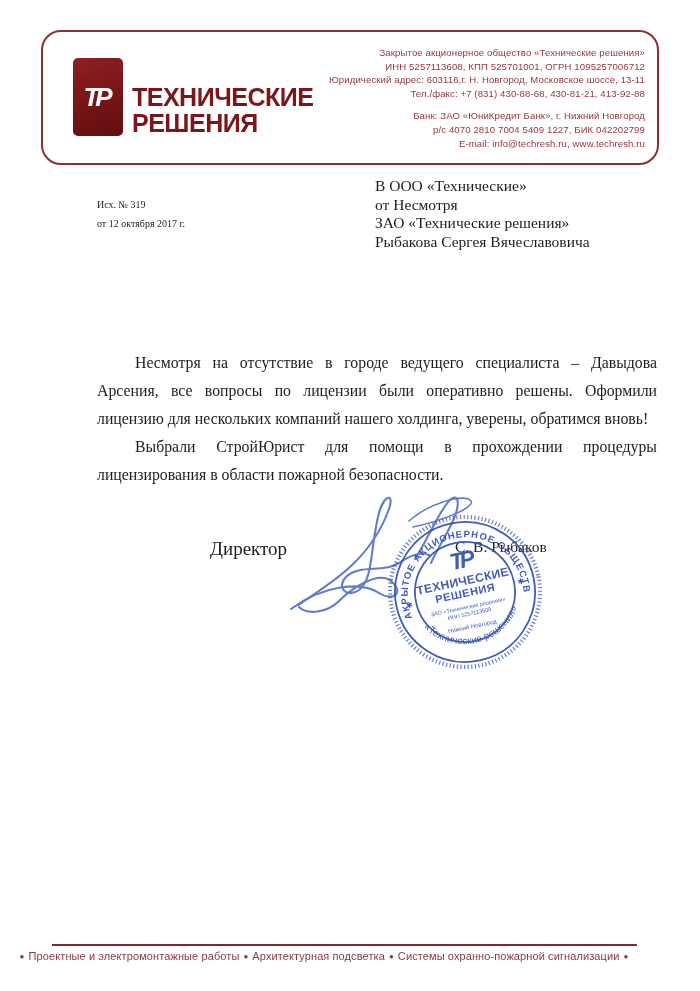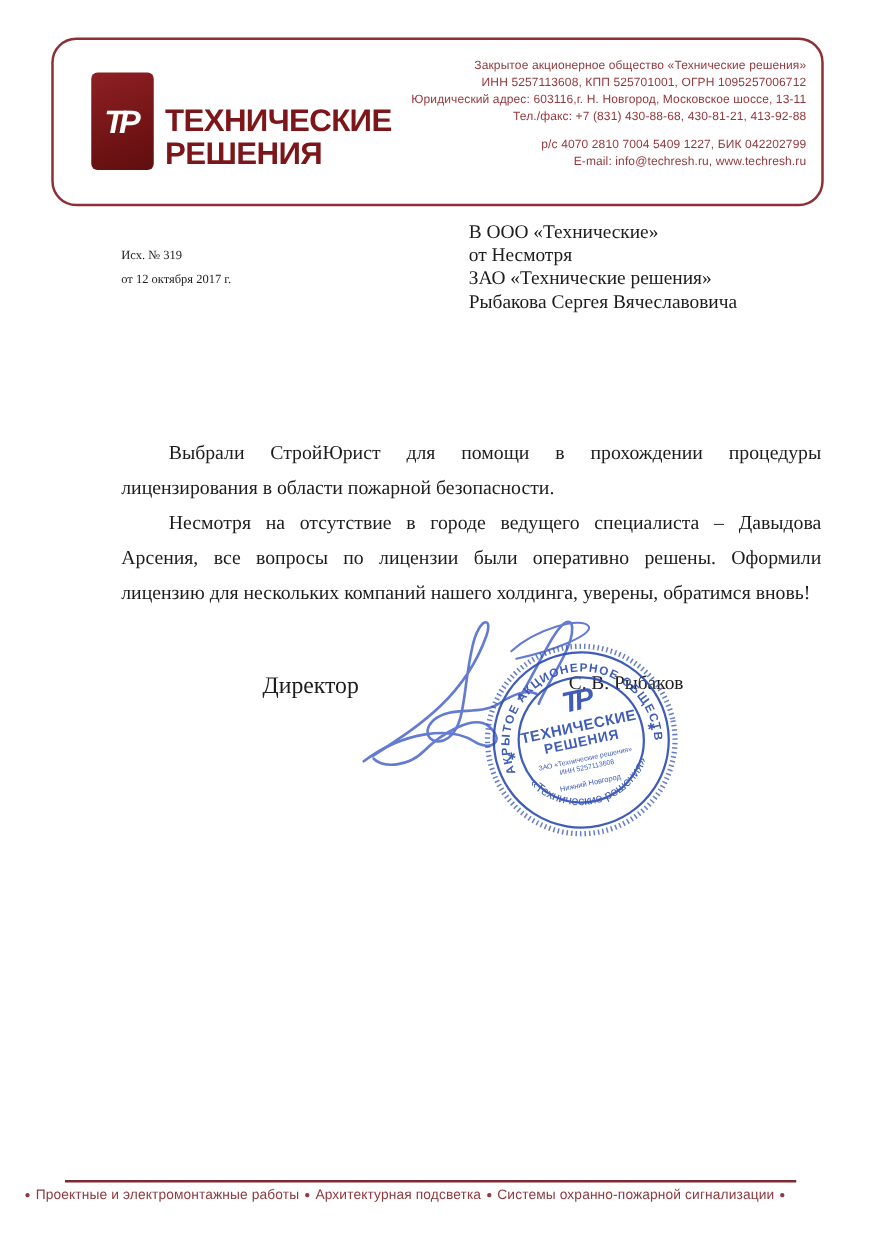--- a/index.html
+++ b/index.html
@@ -76,6 +76,7 @@
       <div>Тел./факс: +7 (831) 430-88-68, 430-81-21, 413-92-88</div>
     </div>
     <div class="block2">
+      <div>Банк: ЗАО «ЮниКредит Банк», г. Нижний Новгород</div>
       <div>р/с 4070 2810 7004 5409 1227, БИК 042202799</div>
       <div>E-mail: info@techresh.ru,  www.techresh.ru</div>
     </div>

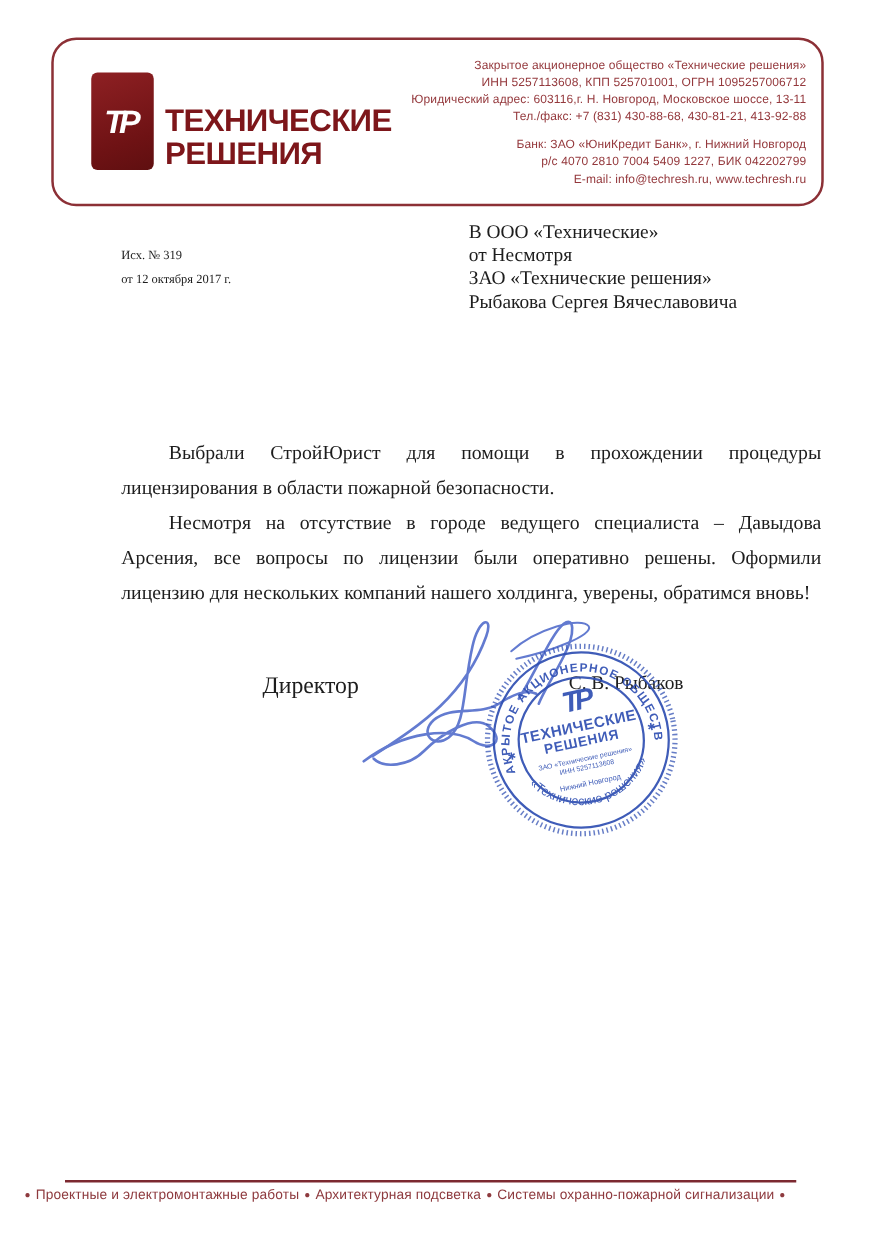--- a/index.html
+++ b/index.html
@@ -96,8 +96,8 @@
 </div>
 
 <div class="letter-body serif">
+  <p>Несмотря на отсутствие в городе ведущего специалиста – Давыдова Арсения, все вопросы по лицензии были оперативно решены. Оформили  лицензию для нескольких компаний нашего холдинга, уверены, обратимся вновь!</p>
   <p>Выбрали СтройЮрист для помощи в прохождении процедуры лицензирования в области пожарной безопасности.</p>
-  <p>Несмотря на отсутствие в городе ведущего специалиста – Давыдова Арсения, все вопросы по лицензии были оперативно решены. Оформили  лицензию для нескольких компаний нашего холдинга, уверены, обратимся вновь!</p>
 </div>
 
 <div class="sig-title serif">Директор</div>

